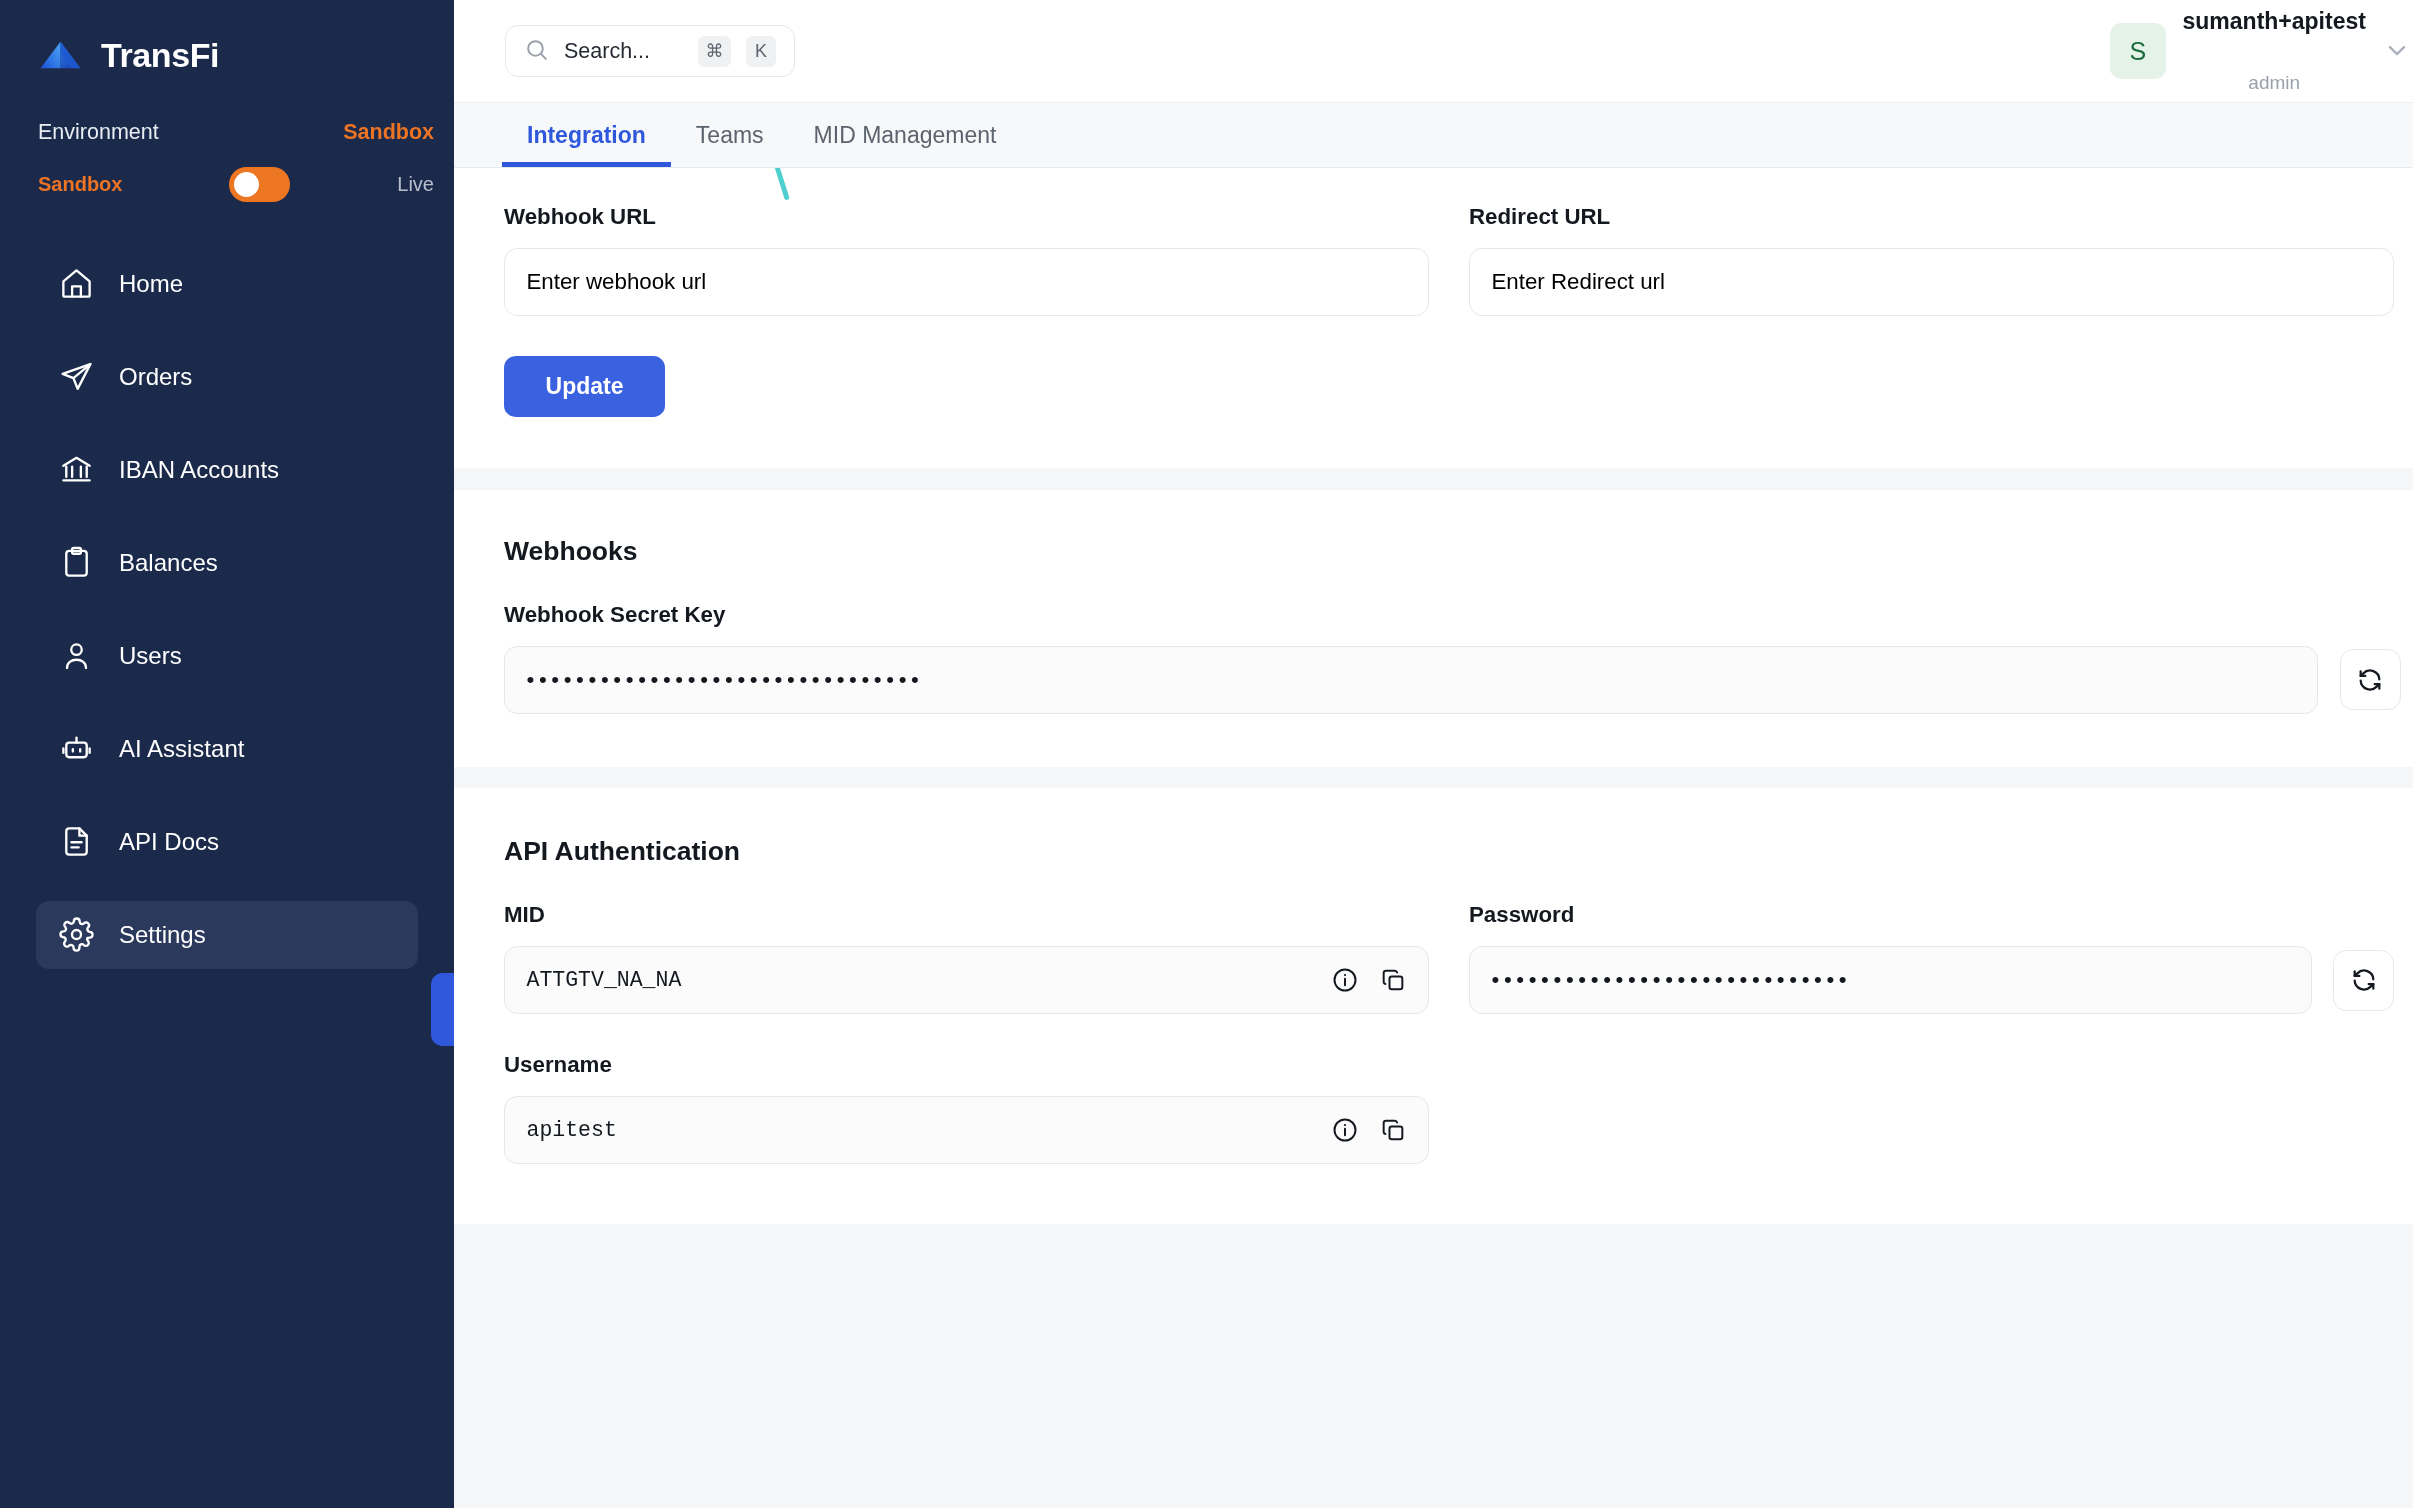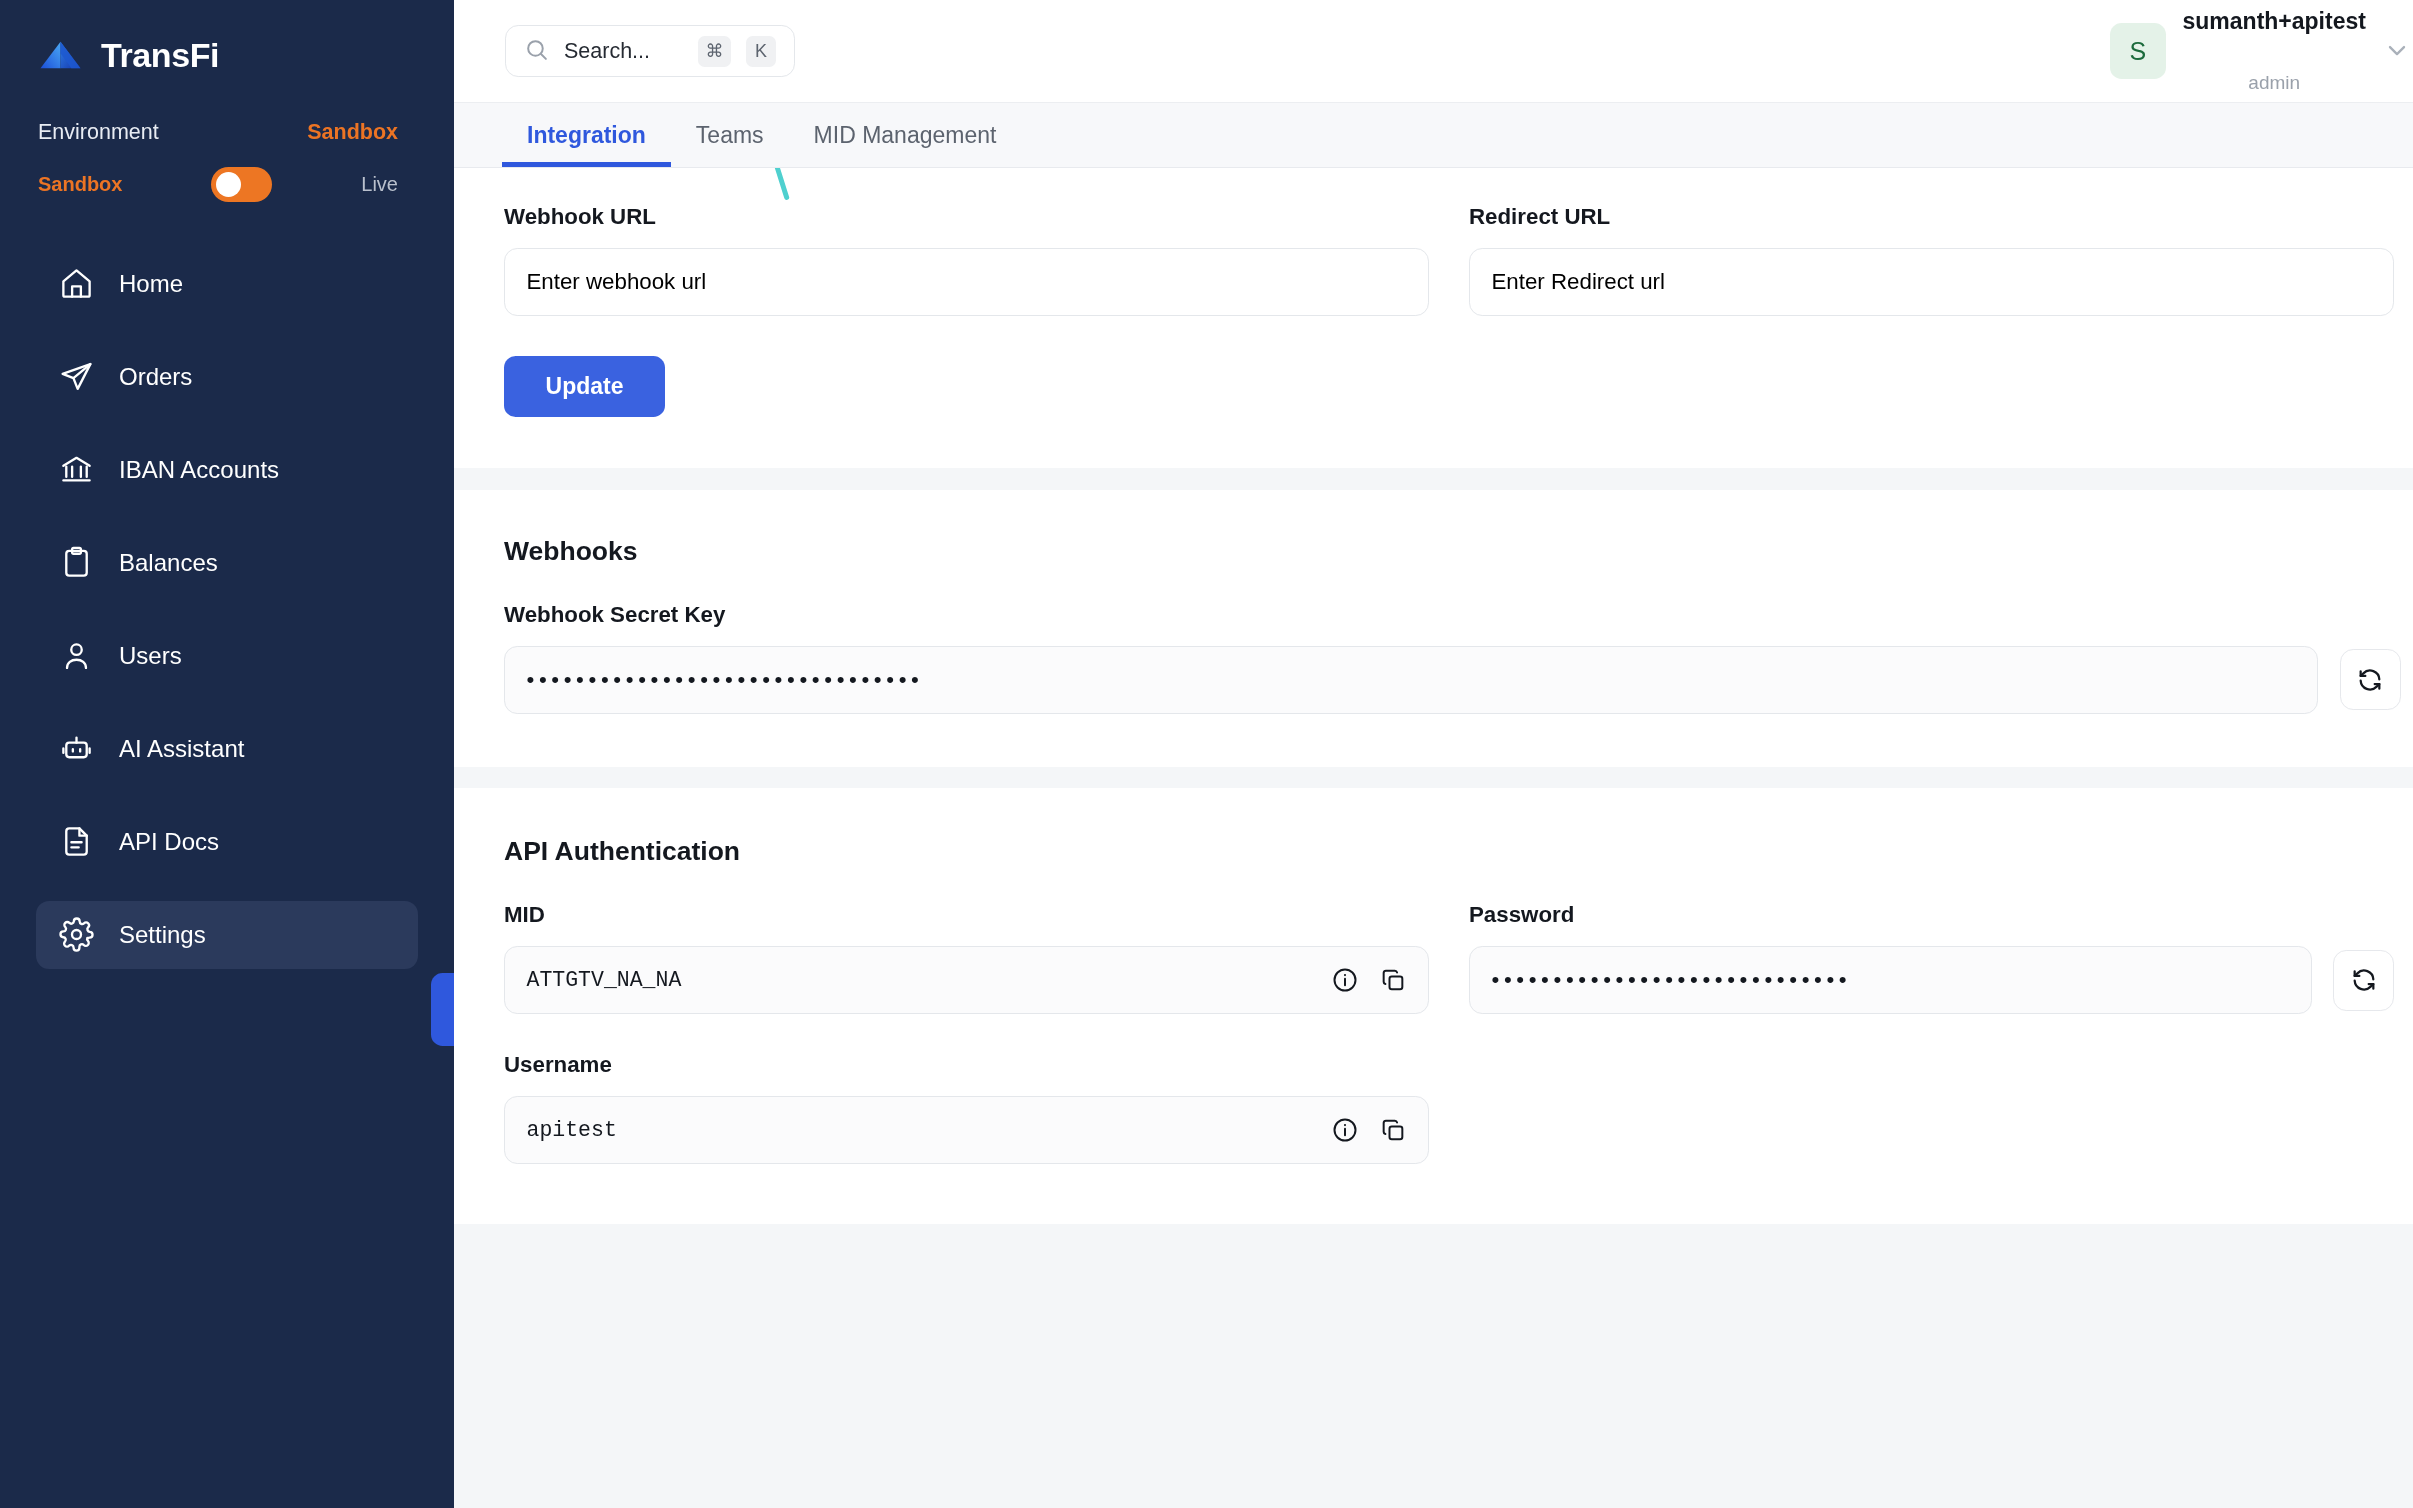--- a/index.html
+++ b/index.html
@@ -22,7 +22,7 @@
   .brand-logo { width: 45px; height: 40px; display: block; }
   .brand-name { color: #ffffff; font-size: 34px; font-weight: bold; letter-spacing: -0.4px; }
 
-  .env-block { padding: 45px 56px 0 38px; }
+  .env-block { padding: 45px 20px 0 38px; }
   .env-row1 { display: flex; align-items: center; justify-content: space-between; }
   .env-label { color: #e8ecf3; font-size: 21.5px; }
   .env-value { color: #ec7424; font-size: 21.5px; font-weight: bold; }

